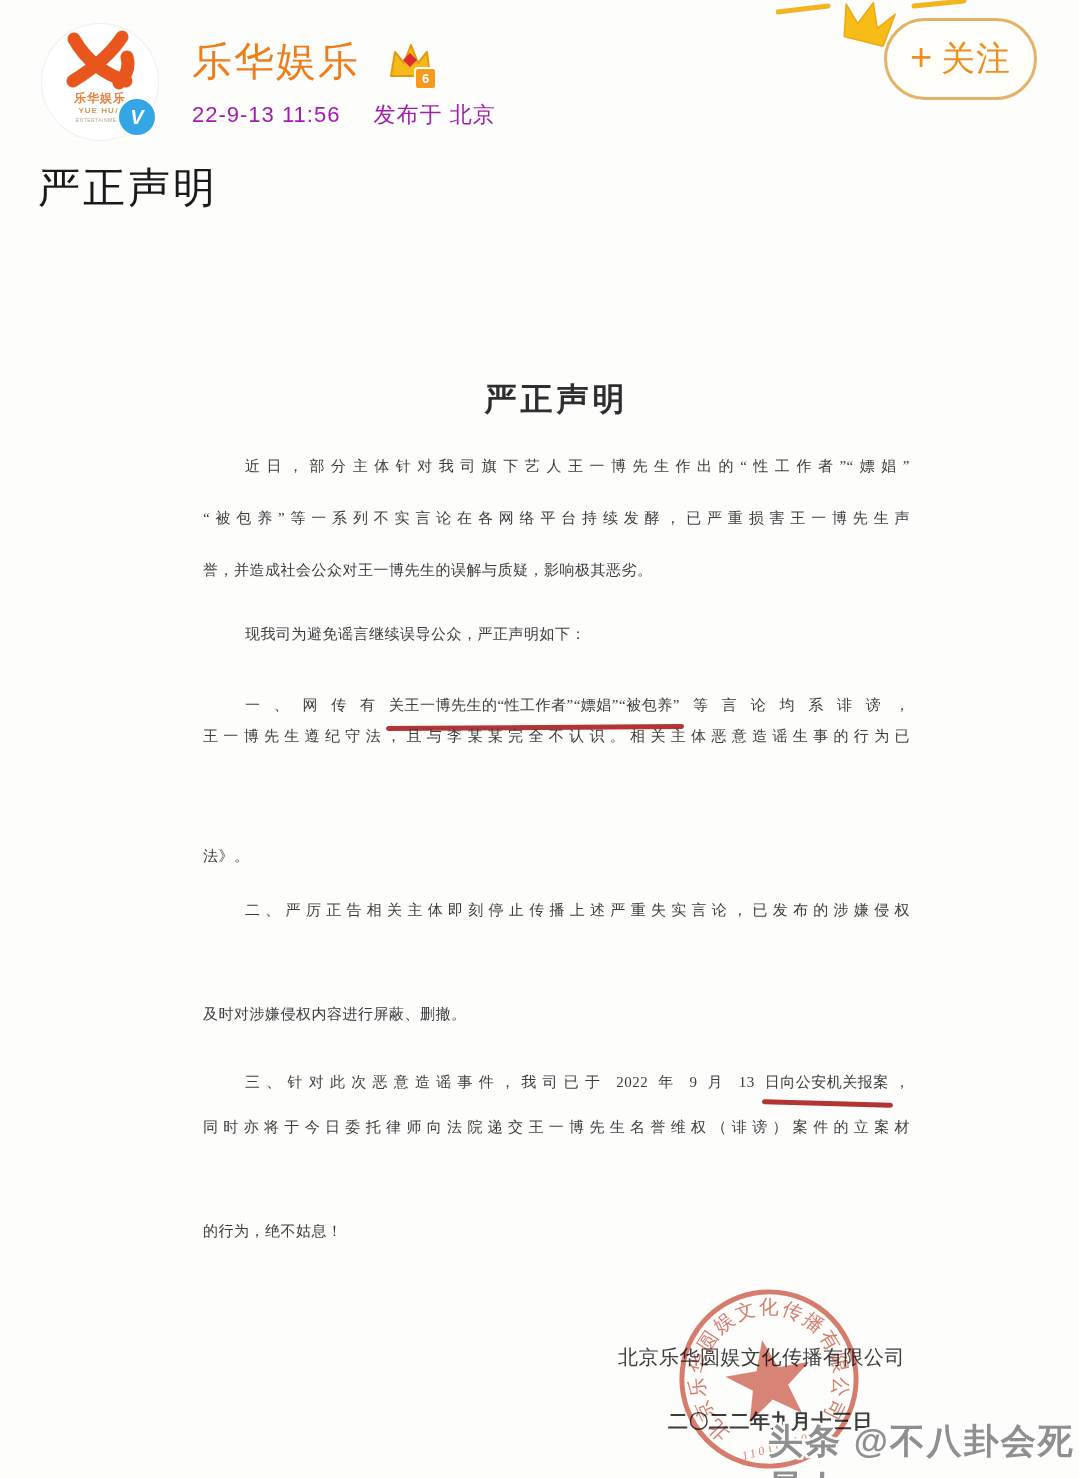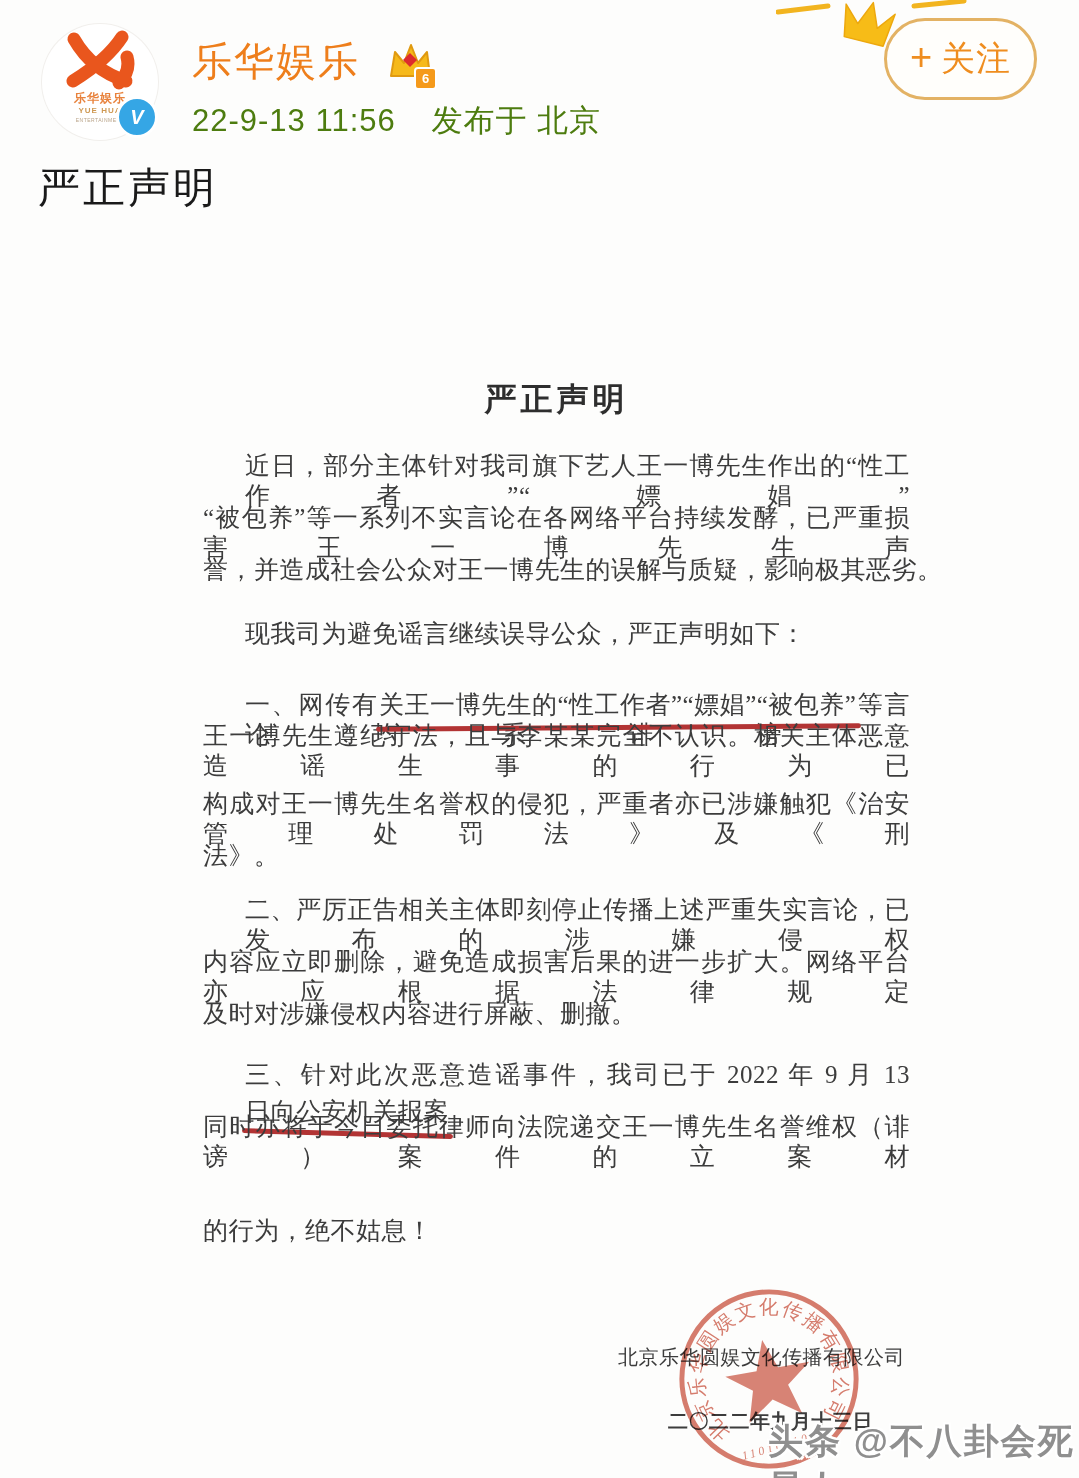--- a/index.html
+++ b/index.html
@@ -24,7 +24,7 @@
   .vip .lv{position:absolute;right:-3px;bottom:-2px;width:19px;height:19px;border-radius:4px;
            background:#f59a1b;border:2px solid #fff;color:#fff;font-size:13px;font-weight:700;
            line-height:19px;text-align:center;}
-  .meta{position:absolute;left:192px;top:100px;font-size:31px;color:#4d7c0f;letter-spacing:1px;}
+  .meta{position:absolute;left:192px;top:100px;font-size:22px;color:#a21caf;letter-spacing:1px;}
   .meta .sep{display:inline-block;width:26px;}
   .follow{position:absolute;left:884px;top:18px;width:153px;height:82px;border-radius:42px;
           background:#fffefb;border:3px solid #e3b264;color:#ef8d1f;font-size:34px;

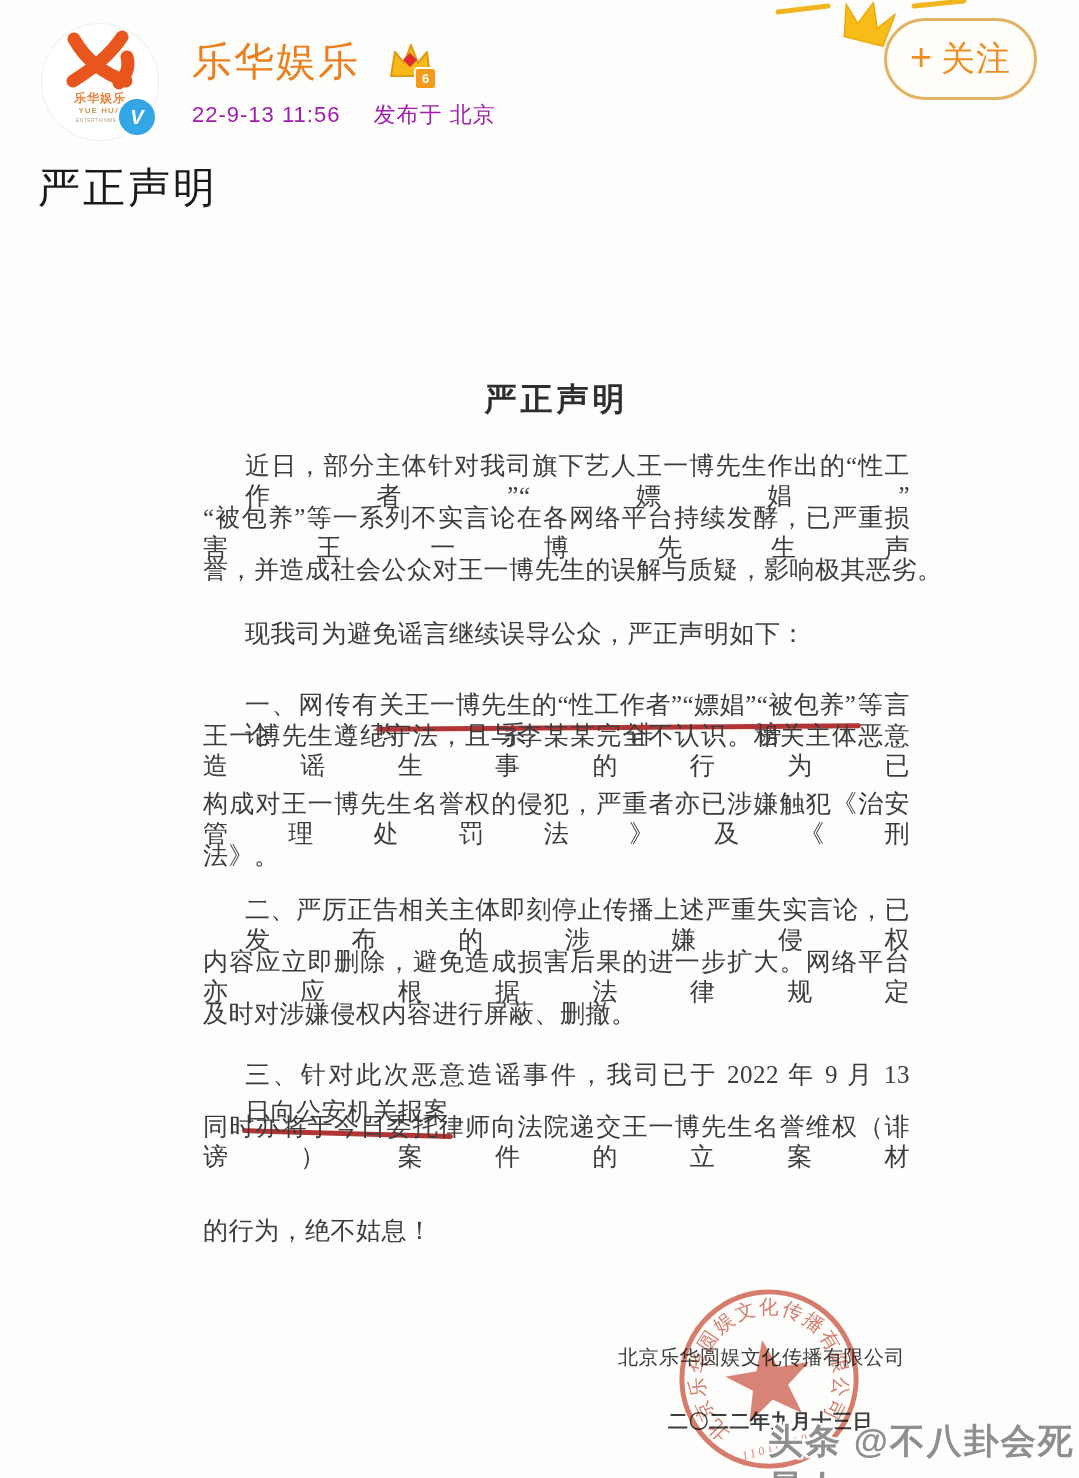--- a/index.html
+++ b/index.html
@@ -40,7 +40,7 @@
        font-family:"Liberation Serif","DejaVu Serif",serif;color:#3c3c3c;}
   .doc-title{position:absolute;left:203px;top:378px;width:707px;margin:0;text-align:center;
              font-size:32px;font-weight:700;color:#2e2e2e;letter-spacing:4px;}
-  .dl{position:absolute;left:203px;width:707px;font-size:25px;line-height:30px;
+  .dl{position:absolute;left:203px;width:707px;font-size:15px;line-height:30px;
       letter-spacing:.5px;white-space:nowrap;}
   .dl.ind{left:245px;width:665px;}
   .dl.fill{white-space:normal;text-align:justify;text-align-last:justify;}

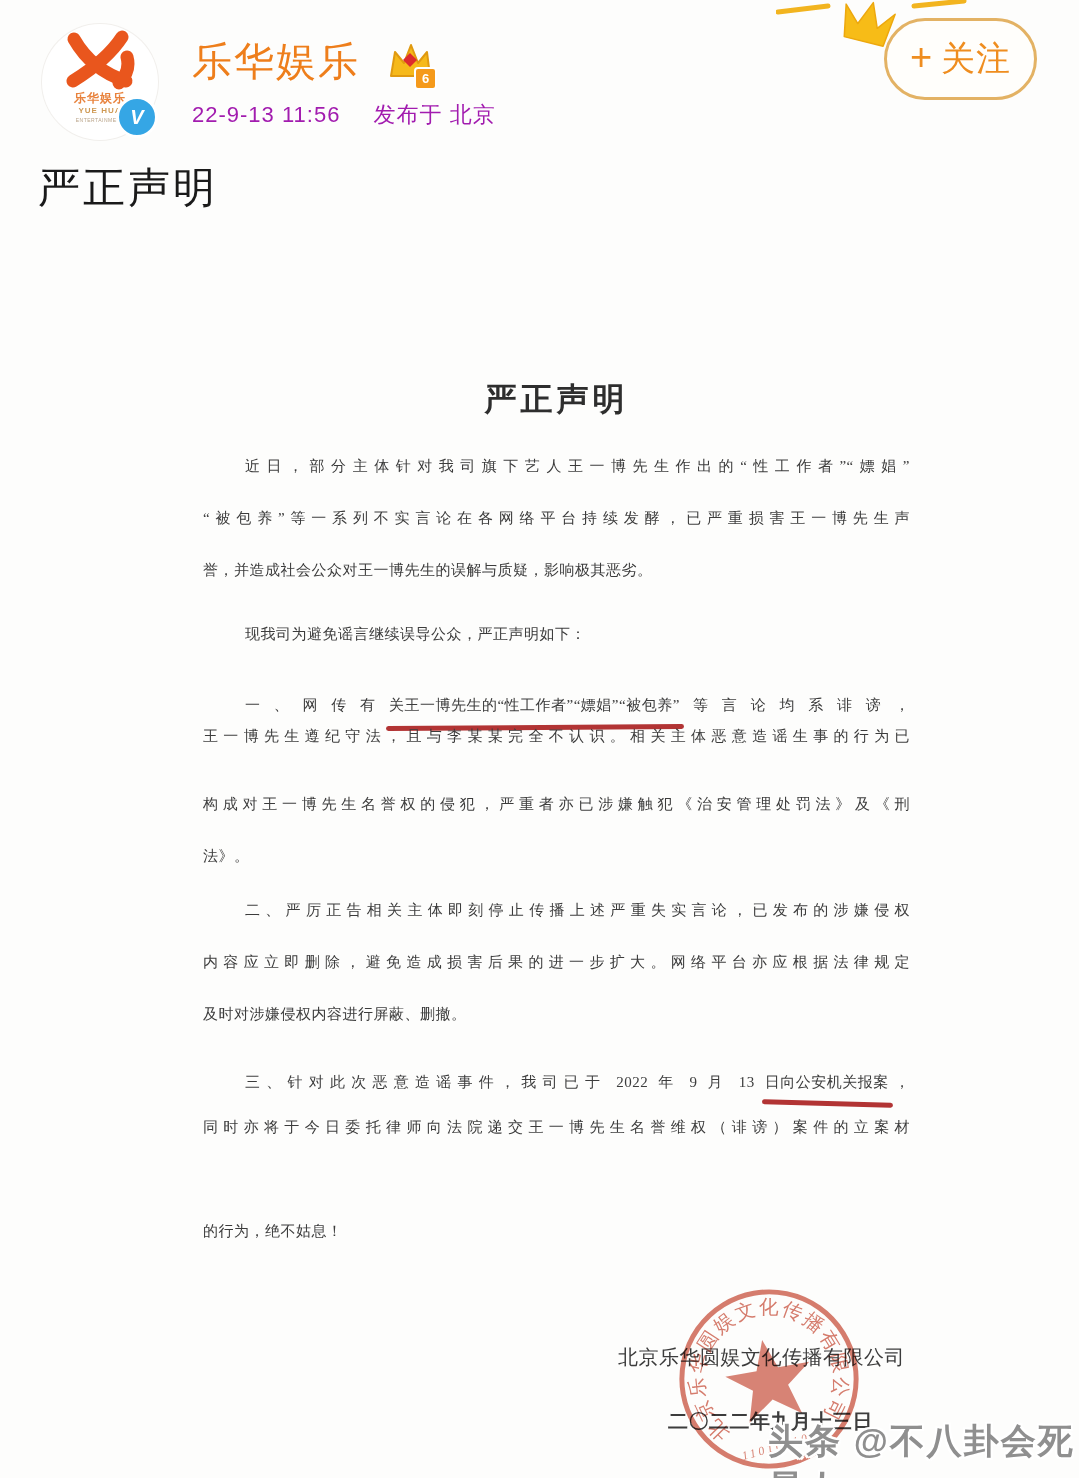--- a/index.html
+++ b/index.html
@@ -116,7 +116,6 @@
     <div class="dl ind" style="top:619px"><span>现我司为避免谣言继续误导公众，严正声明如下：</span></div>
     <div class="dl ind fill" style="top:683px"><span>一、网传有</span><span class="u u1">关王一博先生的“性工作者”“嫖娼”“被包养”</span><span>等言论均系诽谤，</span></div>
     <div class="dl fill" style="top:721px"><span>王一博先生遵纪守法，且与李某某完全不认识。相关主体恶意造谣生事的行为已</span></div>
-    <div class="dl fill" style="top:789px"><span>构成对王一博先生名誉权的侵犯，严重者亦已涉嫌触犯《治安管理处罚法》及《刑</span></div>
     <div class="dl" style="top:841px"><span>法》。</span></div>
     <div class="dl ind fill" style="top:895px"><span>二、严厉正告相关主体即刻停止传播上述严重失实言论，已发布的涉嫌侵权</span></div>
     <div class="dl fill" style="top:947px"><span>内容应立即删除，避免造成损害后果的进一步扩大。网络平台亦应根据法律规定</span></div>

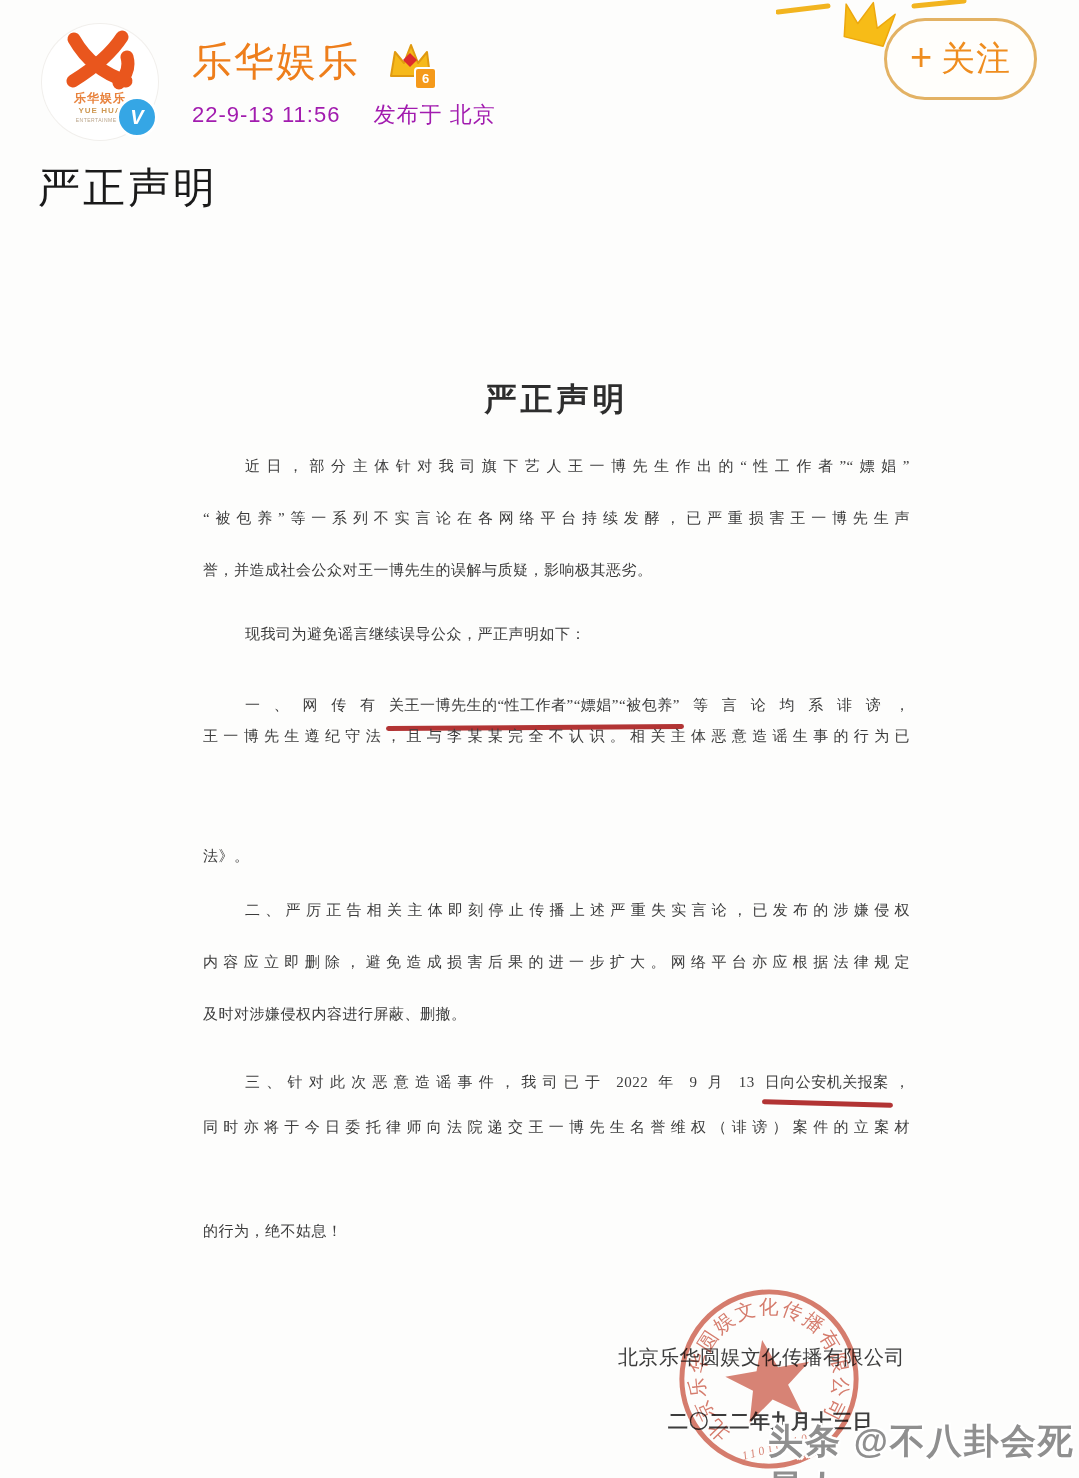--- a/index.html
+++ b/index.html
@@ -118,7 +118,6 @@
     <div class="dl fill" style="top:721px"><span>王一博先生遵纪守法，且与李某某完全不认识。相关主体恶意造谣生事的行为已</span></div>
     <div class="dl" style="top:841px"><span>法》。</span></div>
     <div class="dl ind fill" style="top:895px"><span>二、严厉正告相关主体即刻停止传播上述严重失实言论，已发布的涉嫌侵权</span></div>
-    <div class="dl fill" style="top:947px"><span>内容应立即删除，避免造成损害后果的进一步扩大。网络平台亦应根据法律规定</span></div>
     <div class="dl" style="top:999px"><span>及时对涉嫌侵权内容进行屏蔽、删撤。</span></div>
     <div class="dl ind fill" style="top:1060px"><span>三、针对此次恶意造谣事件，我司已于 2022 年 9 月 13 </span><span class="u u2">日向公安机关报案</span><span>，</span></div>
     <div class="dl fill" style="top:1112px"><span>同时亦将于今日委托律师向法院递交王一博先生名誉维权（诽谤）案件的立案材</span></div>

